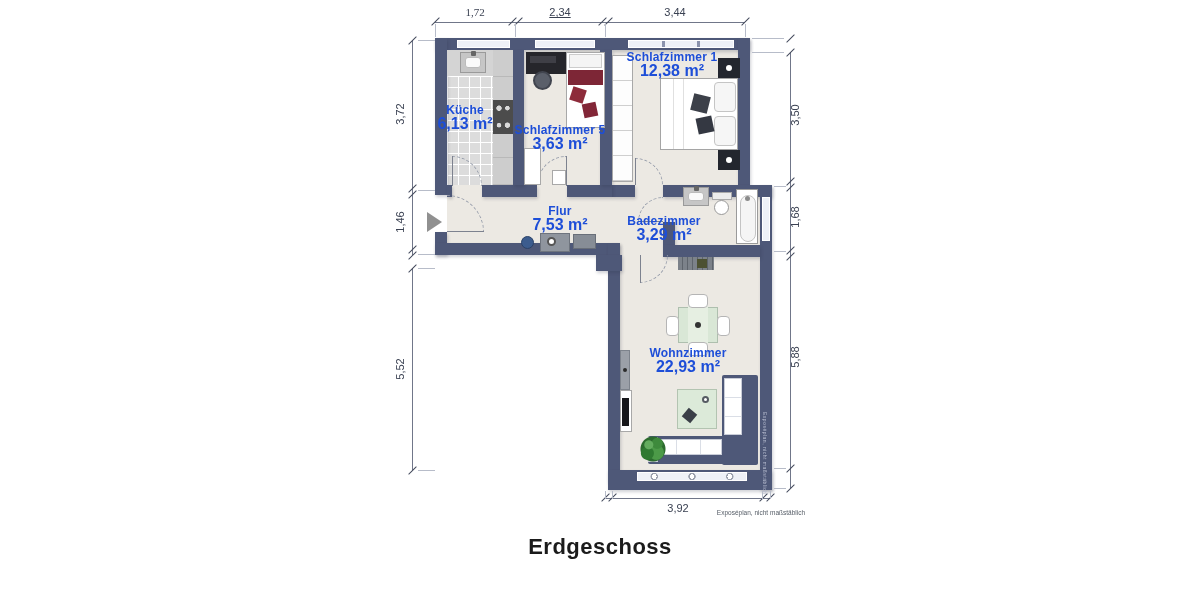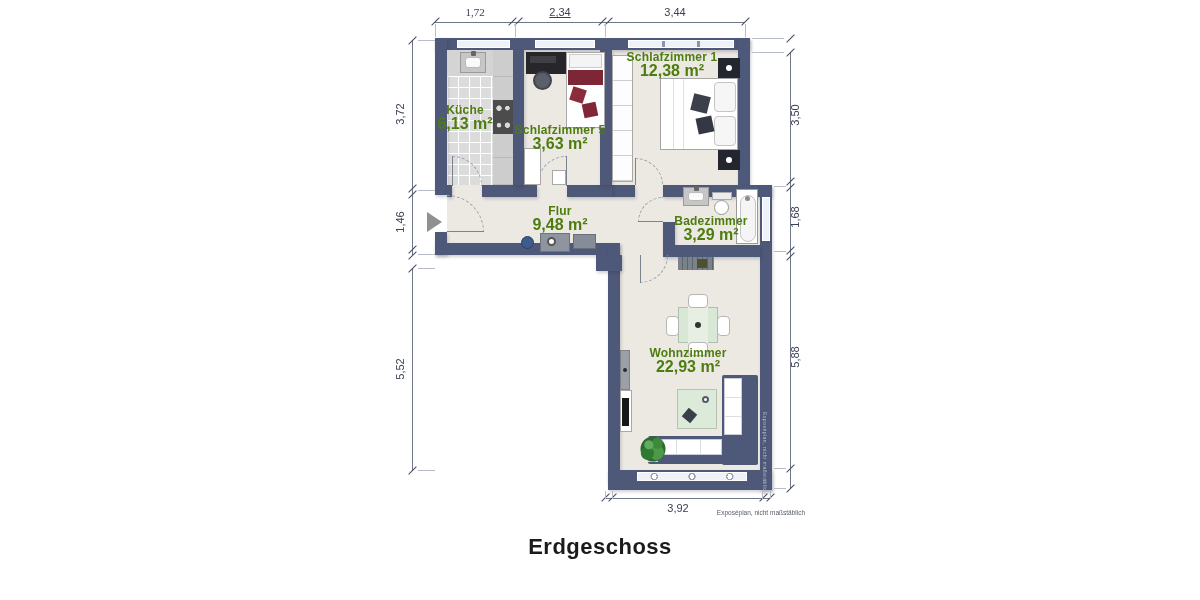--- a/index.html
+++ b/index.html
@@ -19,7 +19,7 @@
   .dimlabel{position:absolute;width:40px;height:14px;line-height:14px;text-align:center;
             font-size:11px;color:#3a4152;z-index:5;}
   .dimlabel.v{transform:rotate(-90deg);}
-  .room-label{position:absolute;text-align:center;color:#4d7c0f;font-weight:700;z-index:5;}
+  .room-label{position:absolute;text-align:center;color:#1d4ed8;font-weight:700;z-index:5;}
   .room-label .rname{font-size:12px;line-height:13.5px;letter-spacing:.2px;}
   .room-label .rarea{font-size:16px;line-height:12.5px;}
   .wbox{position:absolute;background:#fff;border:1px solid #a8a8a8;box-sizing:border-box;z-index:3;}

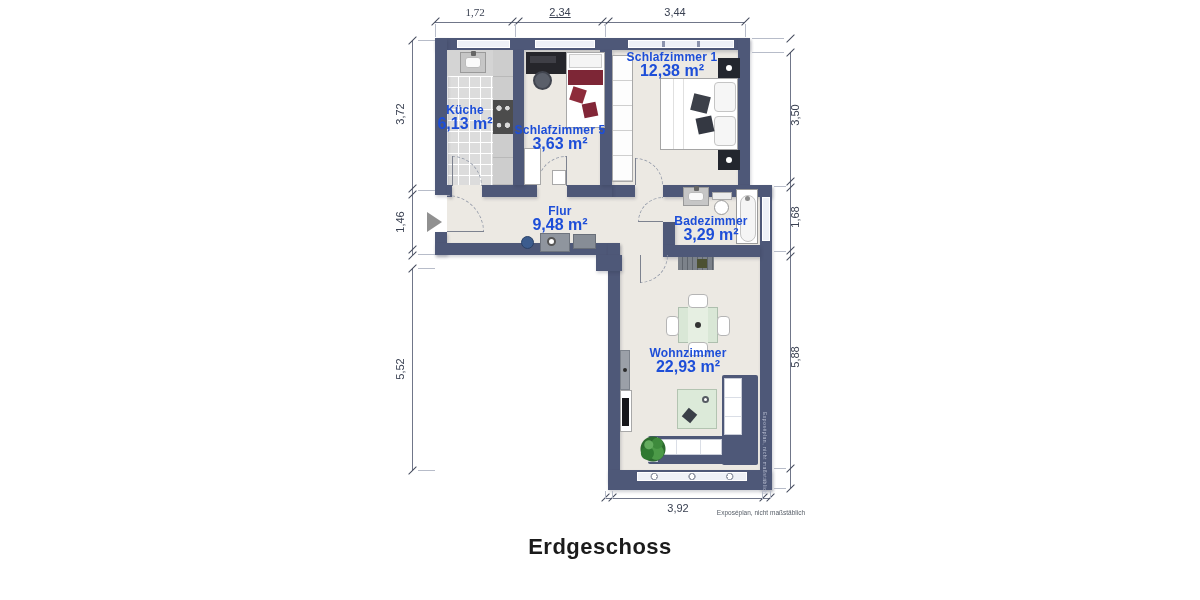--- a/index.html
+++ b/index.html
@@ -205,7 +205,7 @@
   </div>
   <div class="room-label" style="left:510px;top:205px;width:100px;">
     <div class="rname">Flur</div>
-    <div class="rarea">9,48 m²</div>
+    <div class="rarea">7,53 m²</div>
   </div>
   <div class="room-label" style="left:656px;top:215px;width:110px;">
     <div class="rname">Badezimmer</div>

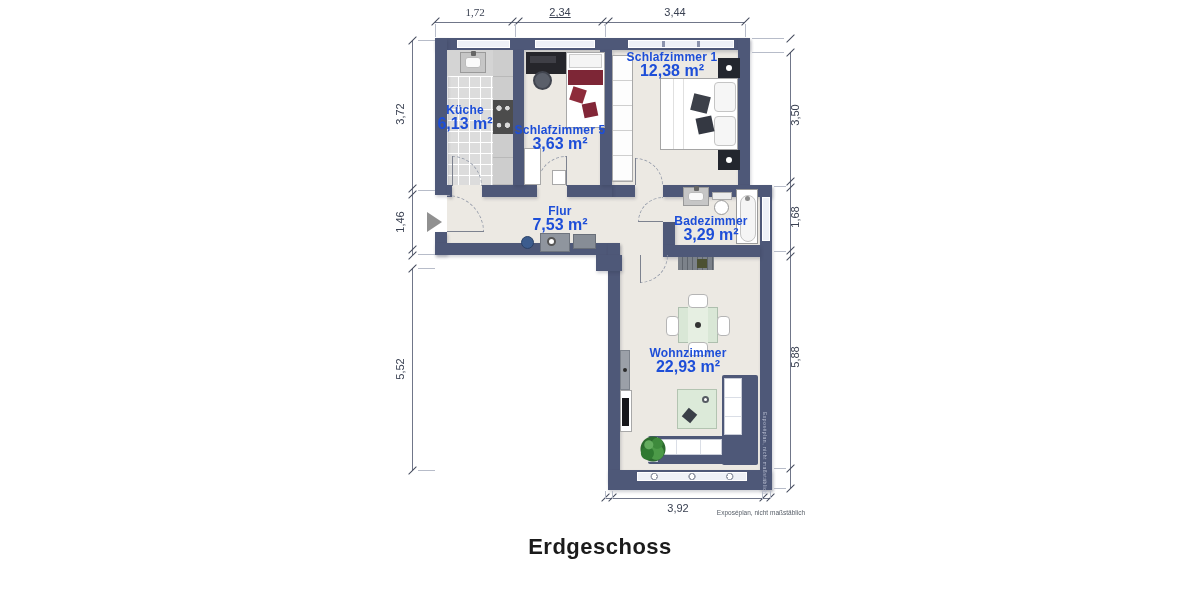--- a/index.html
+++ b/index.html
@@ -207,7 +207,7 @@
     <div class="rname">Flur</div>
     <div class="rarea">7,53 m²</div>
   </div>
-  <div class="room-label" style="left:656px;top:215px;width:110px;">
+  <div class="room-label" style="left:609px;top:215px;width:110px;">
     <div class="rname">Badezimmer</div>
     <div class="rarea">3,29 m²</div>
   </div>

